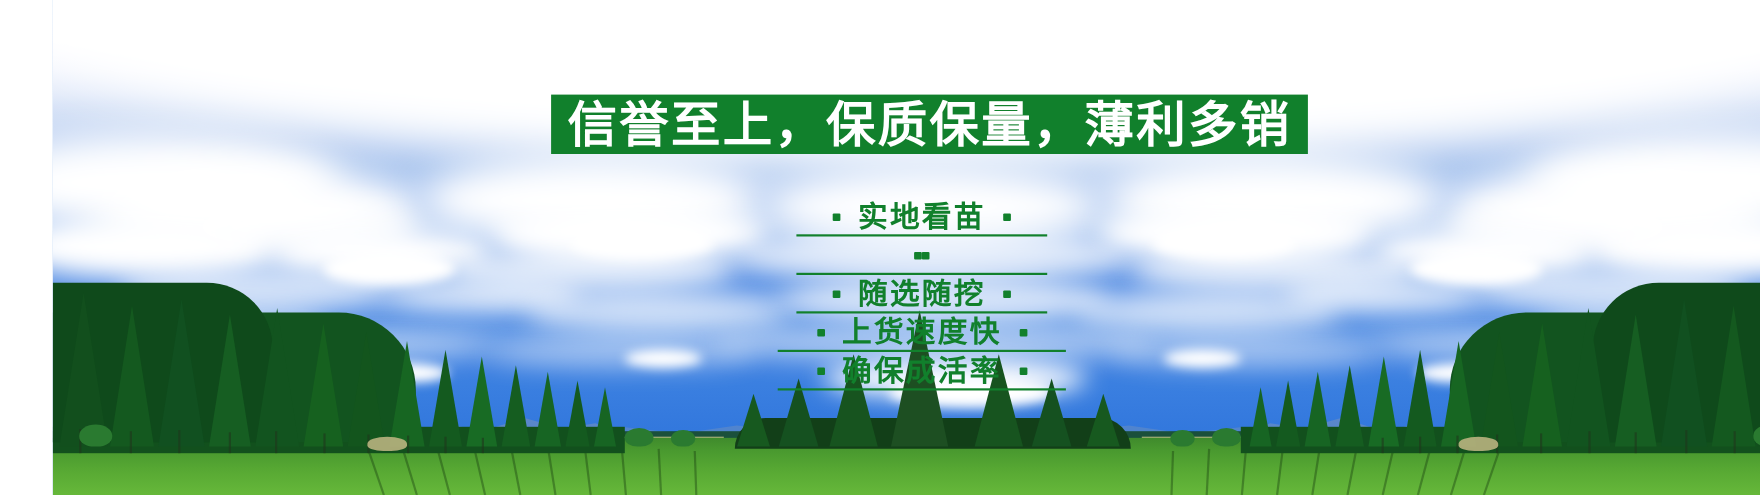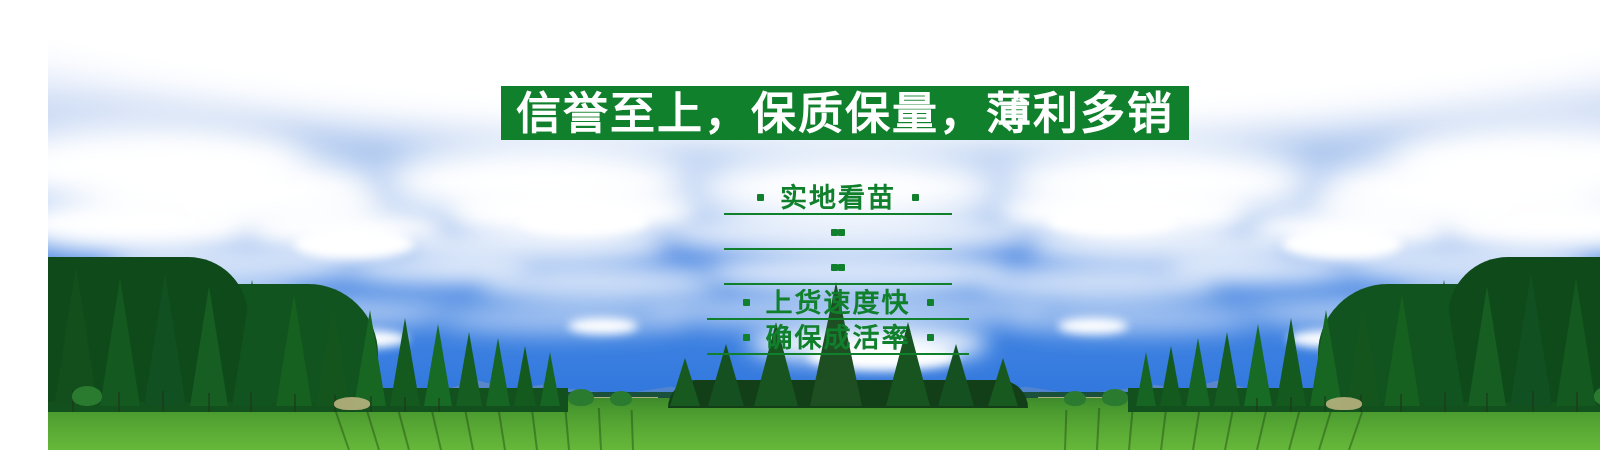--- a/index.html
+++ b/index.html
@@ -424,6 +424,7 @@
 
     <div class="feature">
       <span class="dot"></span>
+      <span class="txt">随选随挖</span>
       <span class="dot"></span>
       <span class="bar" style="width:228px;"></span>
     </div>

